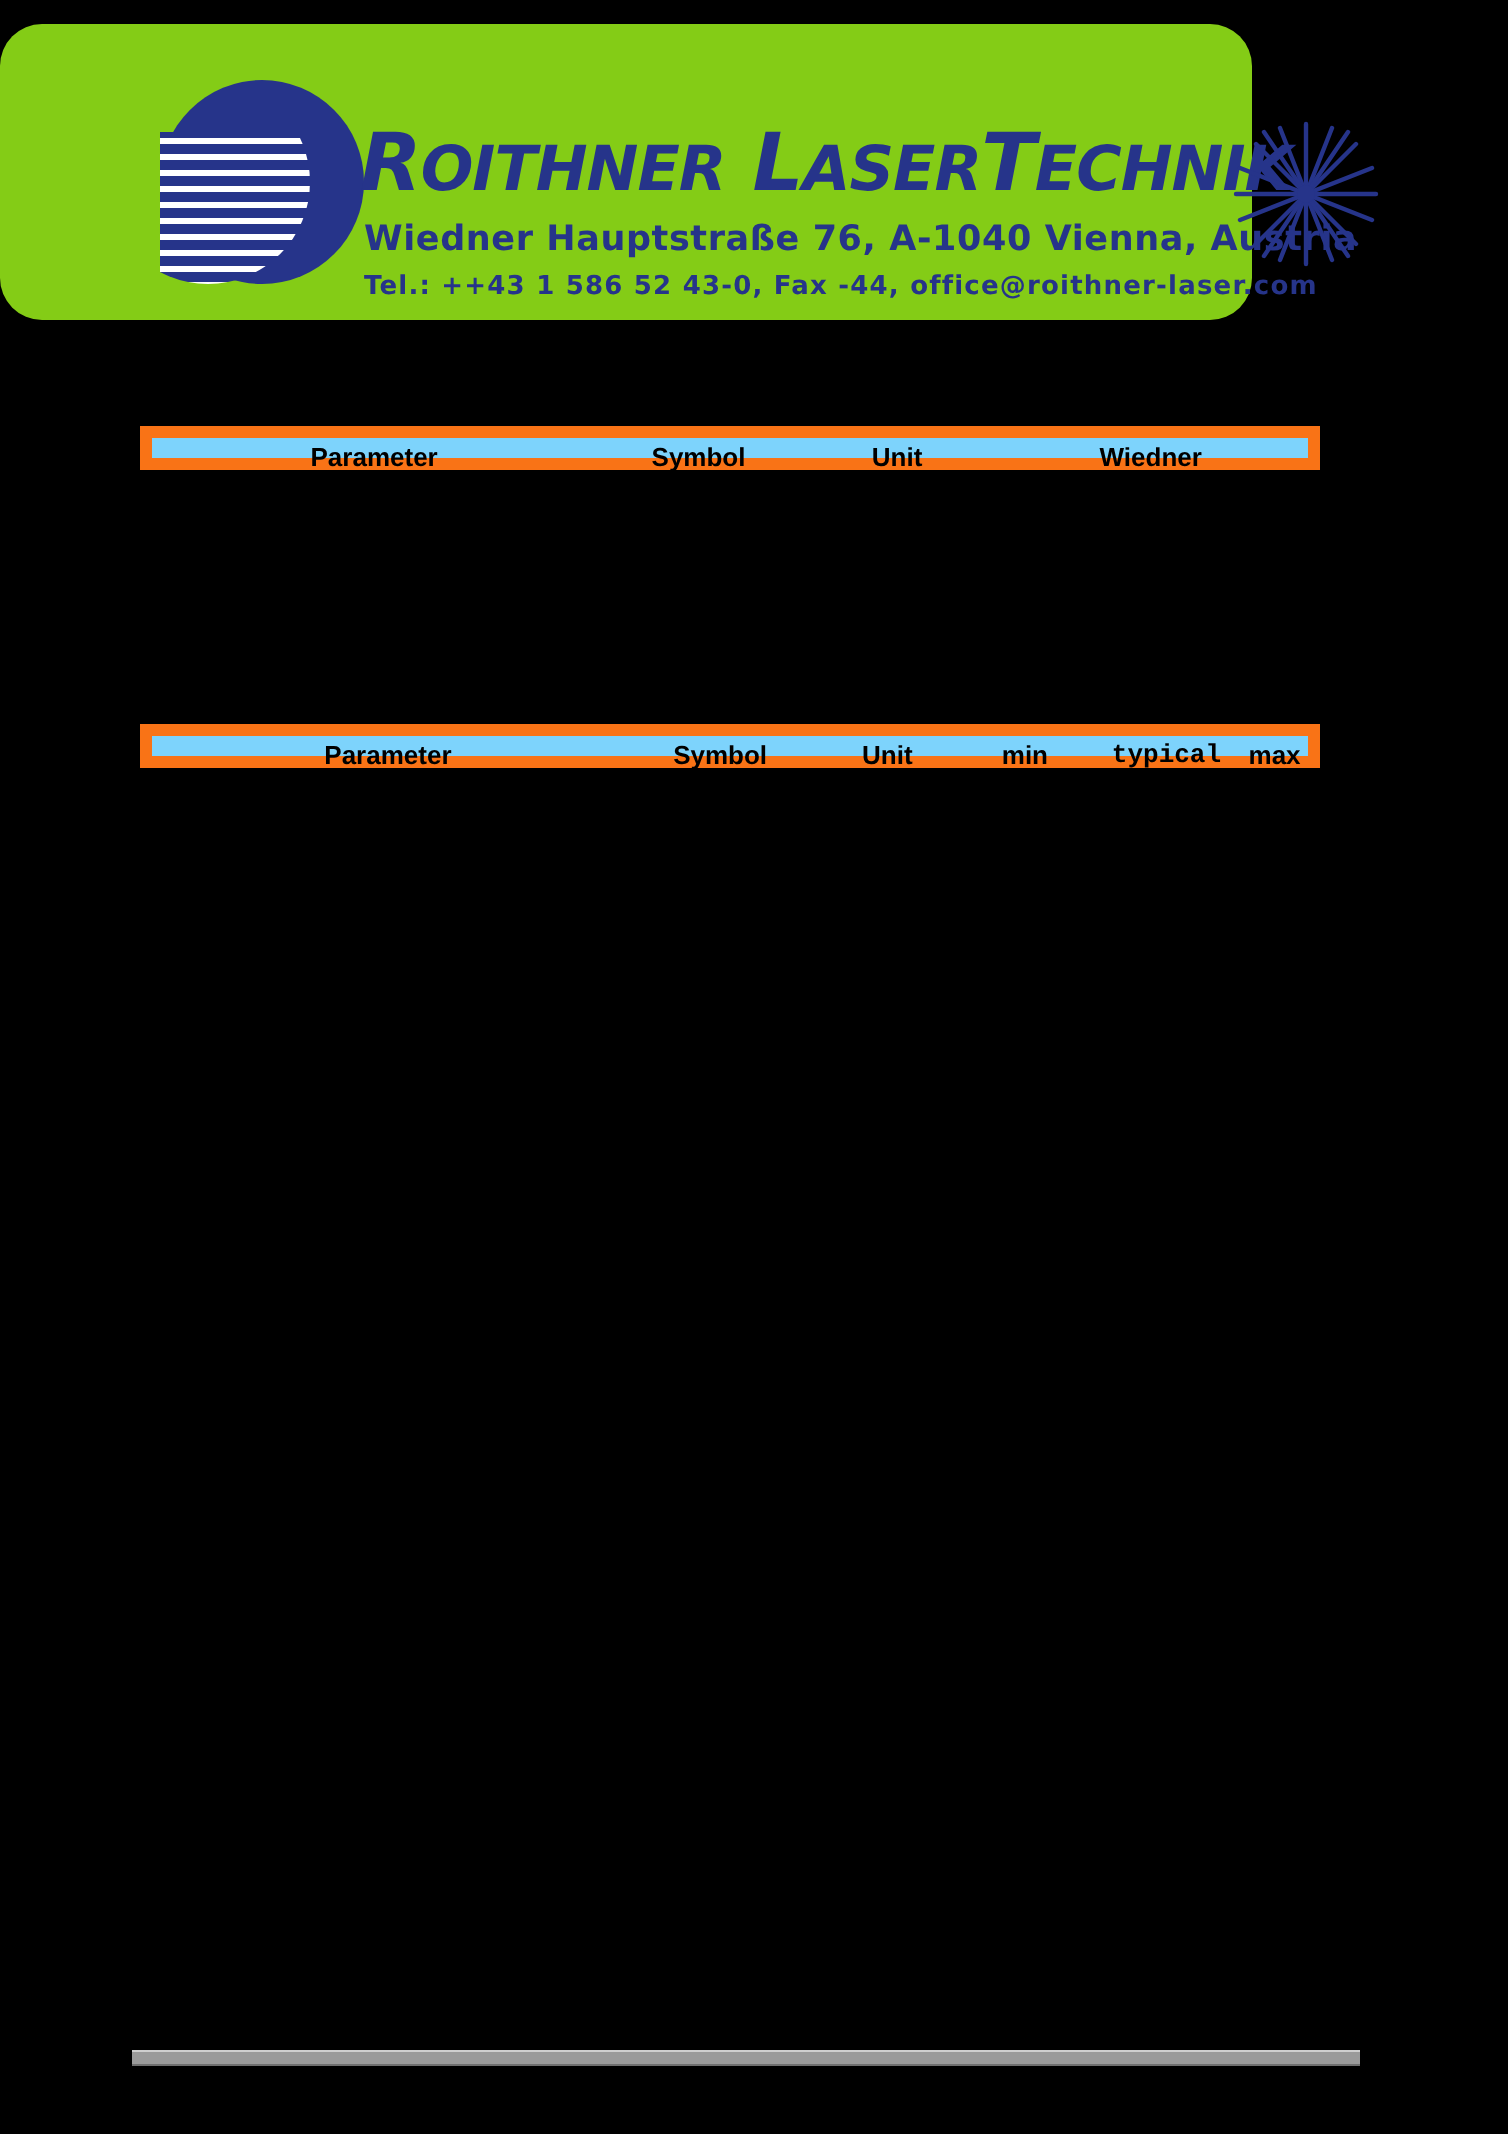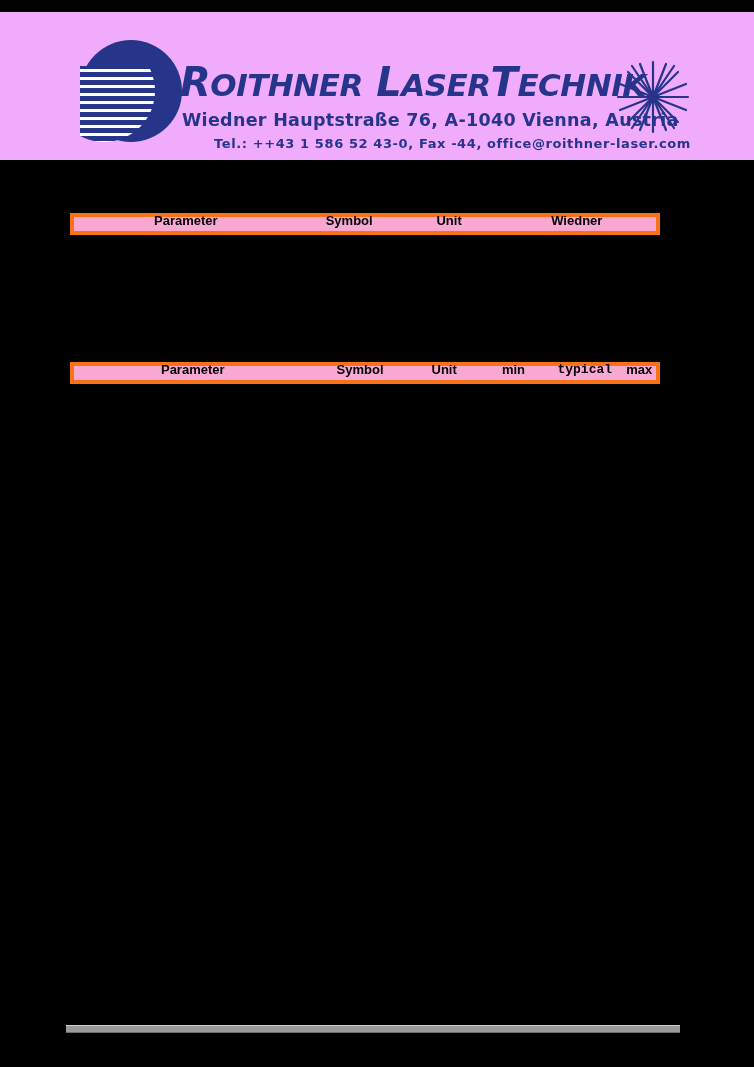--- a/index.html
+++ b/index.html
@@ -20,9 +20,10 @@
     position: absolute;
     left: 0;
     top: 12px;
-    width: 754px;
+    width: 626px;
     height: 148px;
-    background: #f0abfc;
+    background: #84cc16;
+    border-radius: 21px;
   }
 
   .logo-wrap {

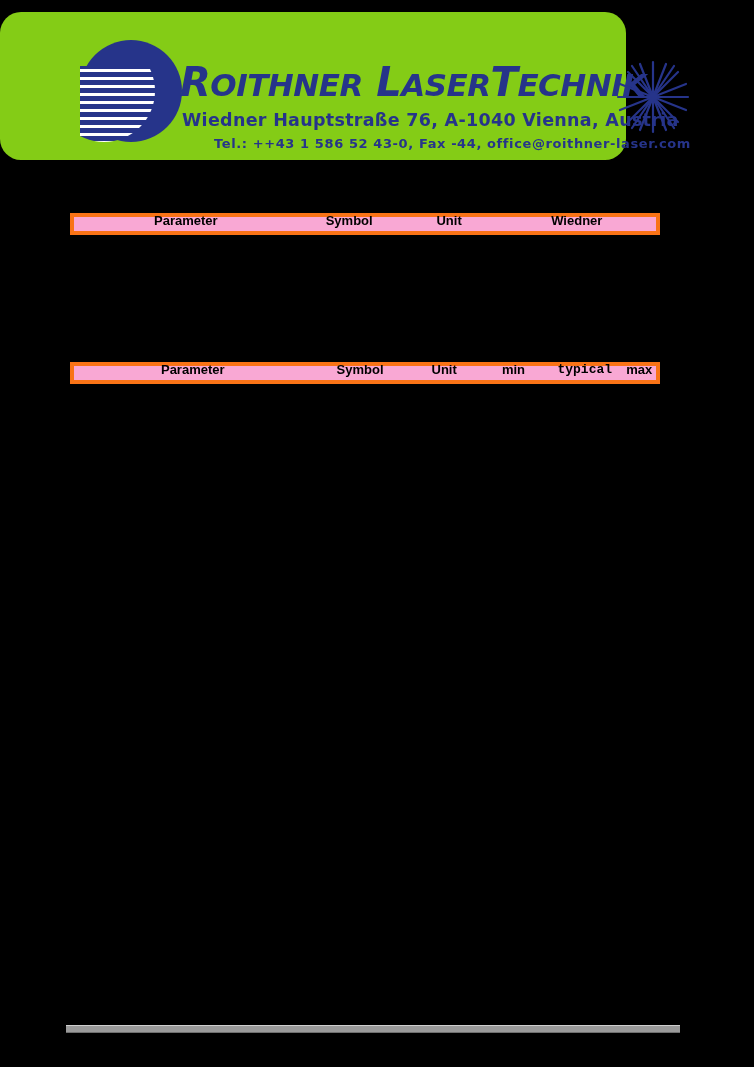--- a/index.html
+++ b/index.html
@@ -112,7 +112,6 @@
     font-size: 13px;
     letter-spacing: 0.6px;
     white-space: nowrap;
-    margin-left: 32px;
   }
 
   

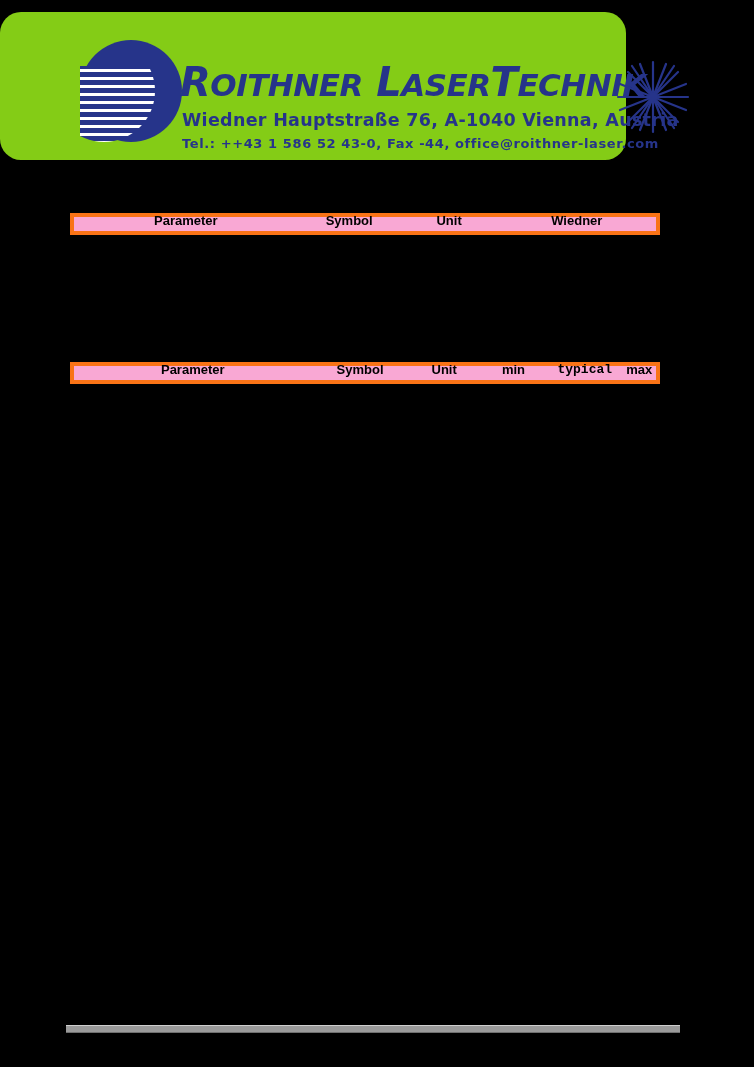--- a/index.html
+++ b/index.html
@@ -136,11 +136,11 @@
   
   .tbl {
     position: absolute;
-    background: #f9a8d4;
-    border: 4px solid #f97316;
+    background: #7dd3fc;
+    border: 6px solid #f97316;
     box-sizing: border-box;
     display: flex;
-    align-items: flex-end;
+    align-items: flex-start;
   }
   .tbl-1 {
     left: 70px;

